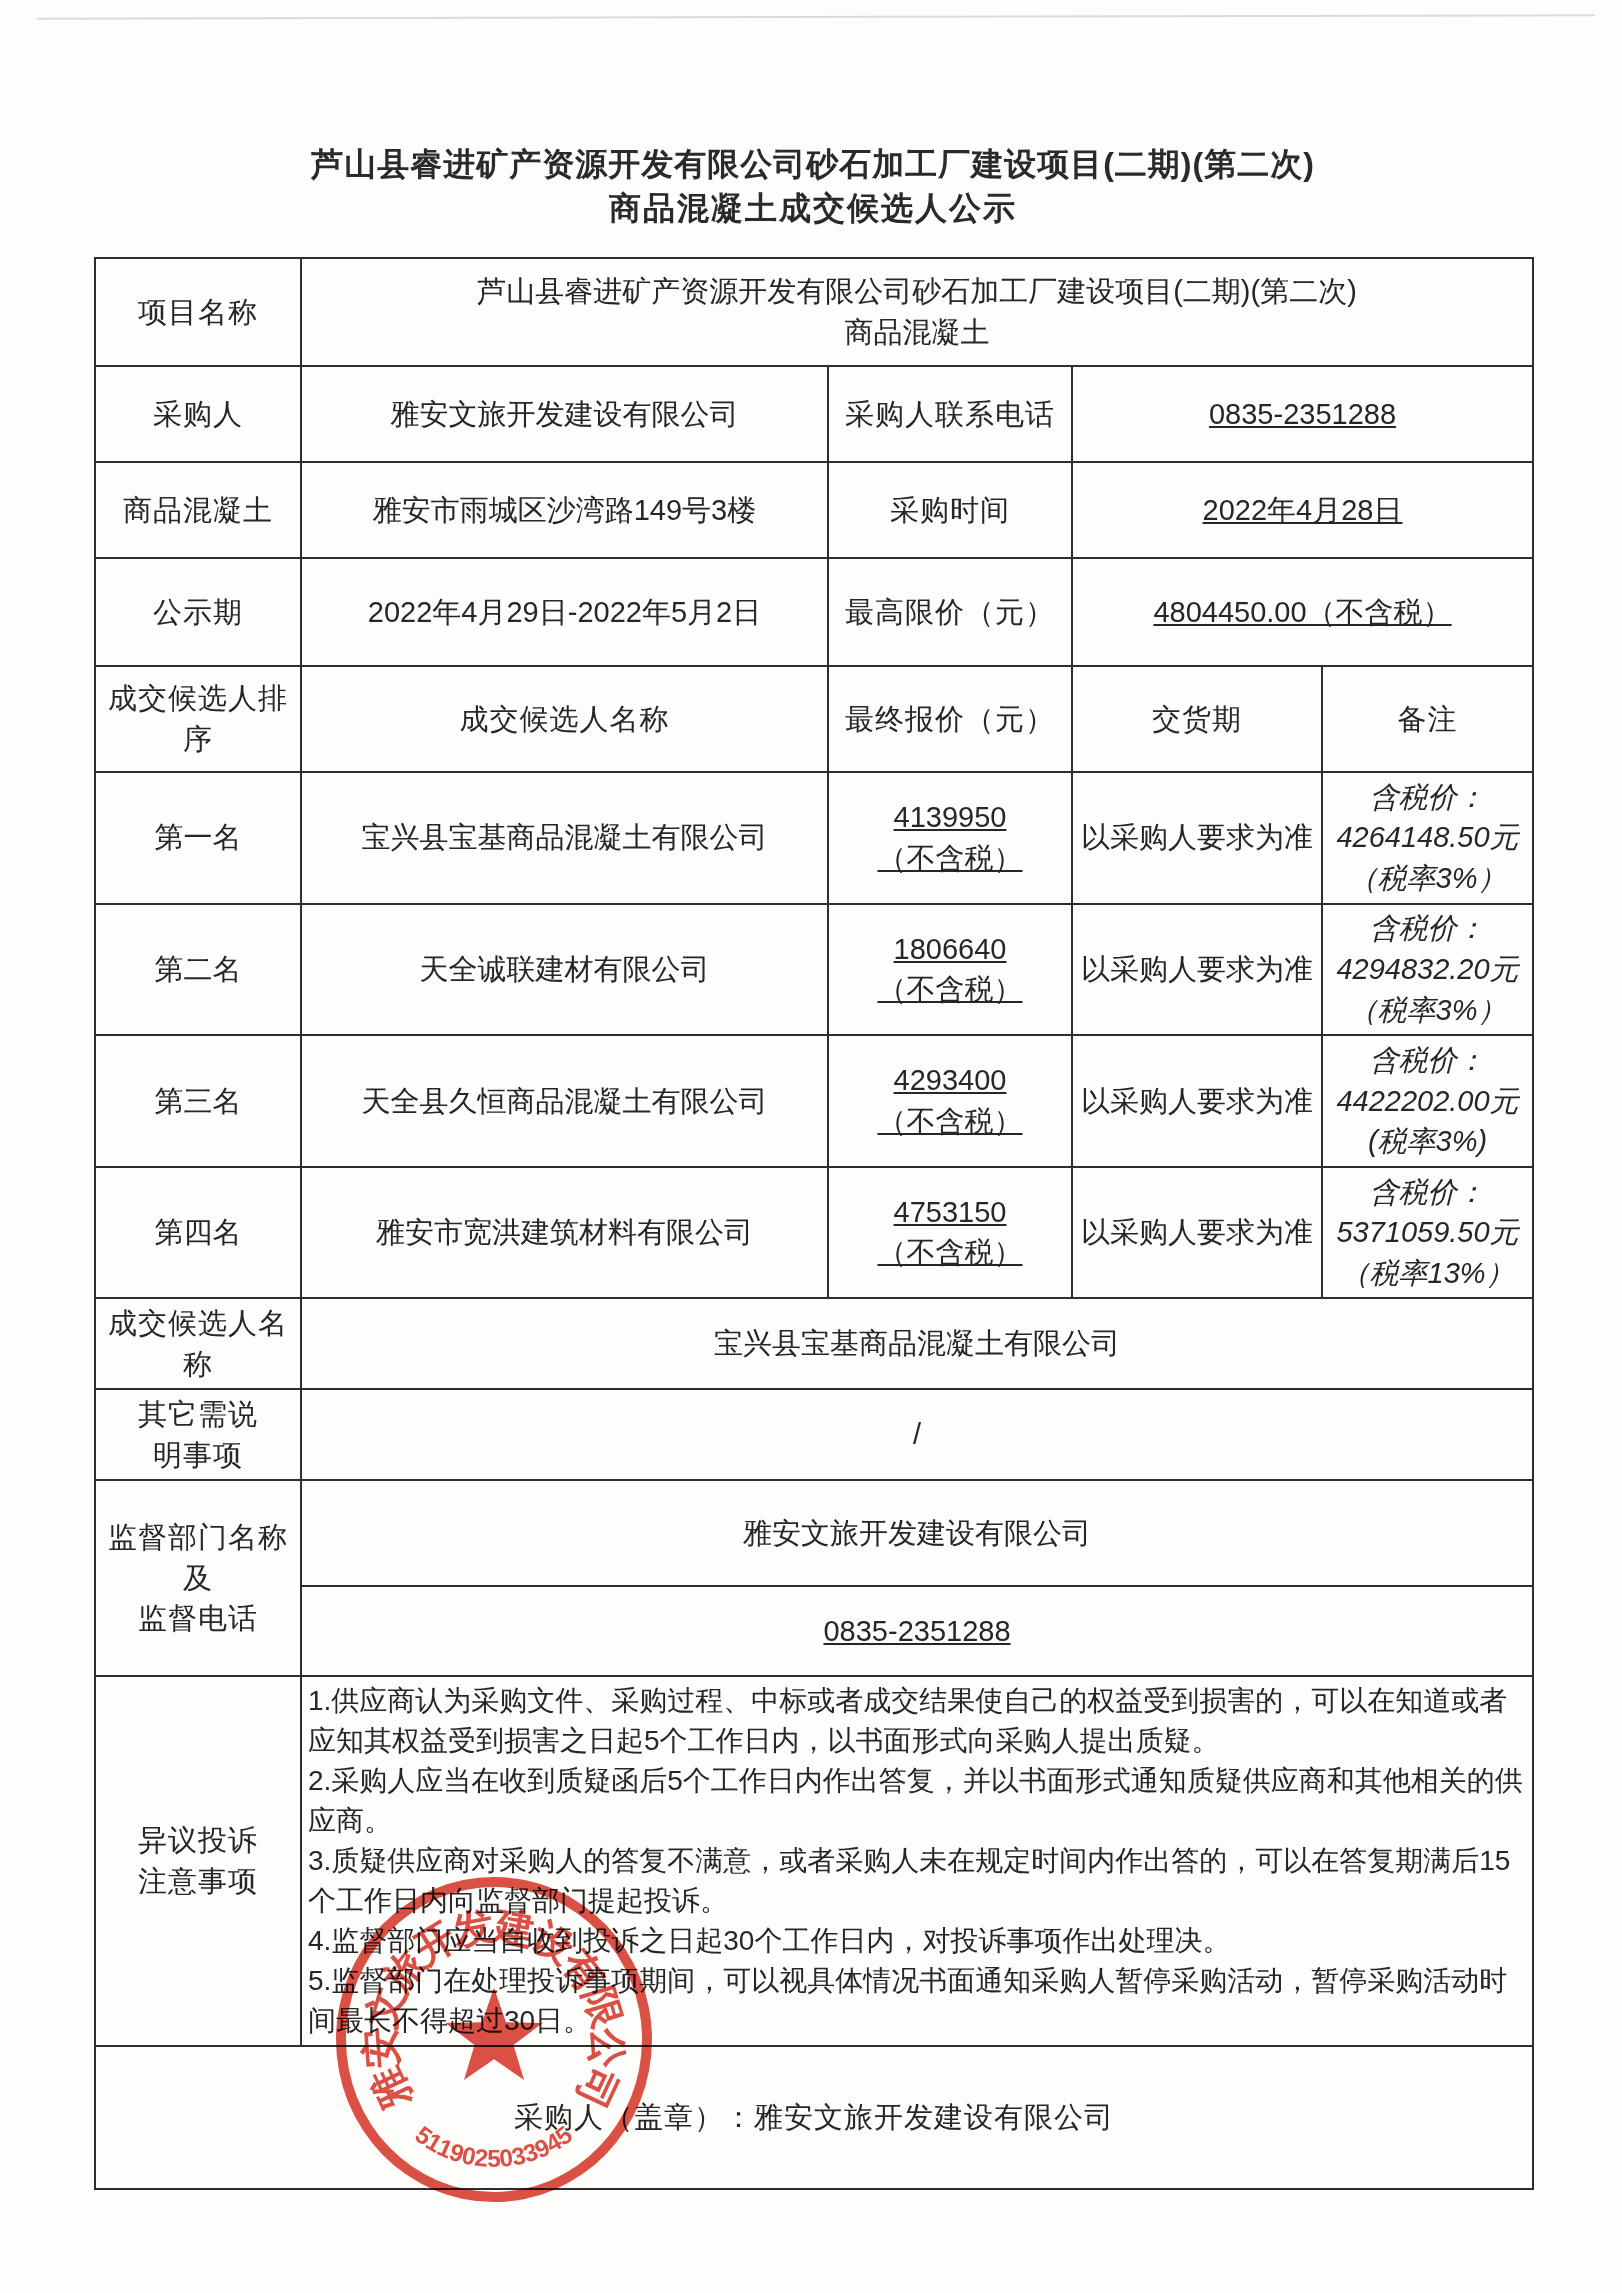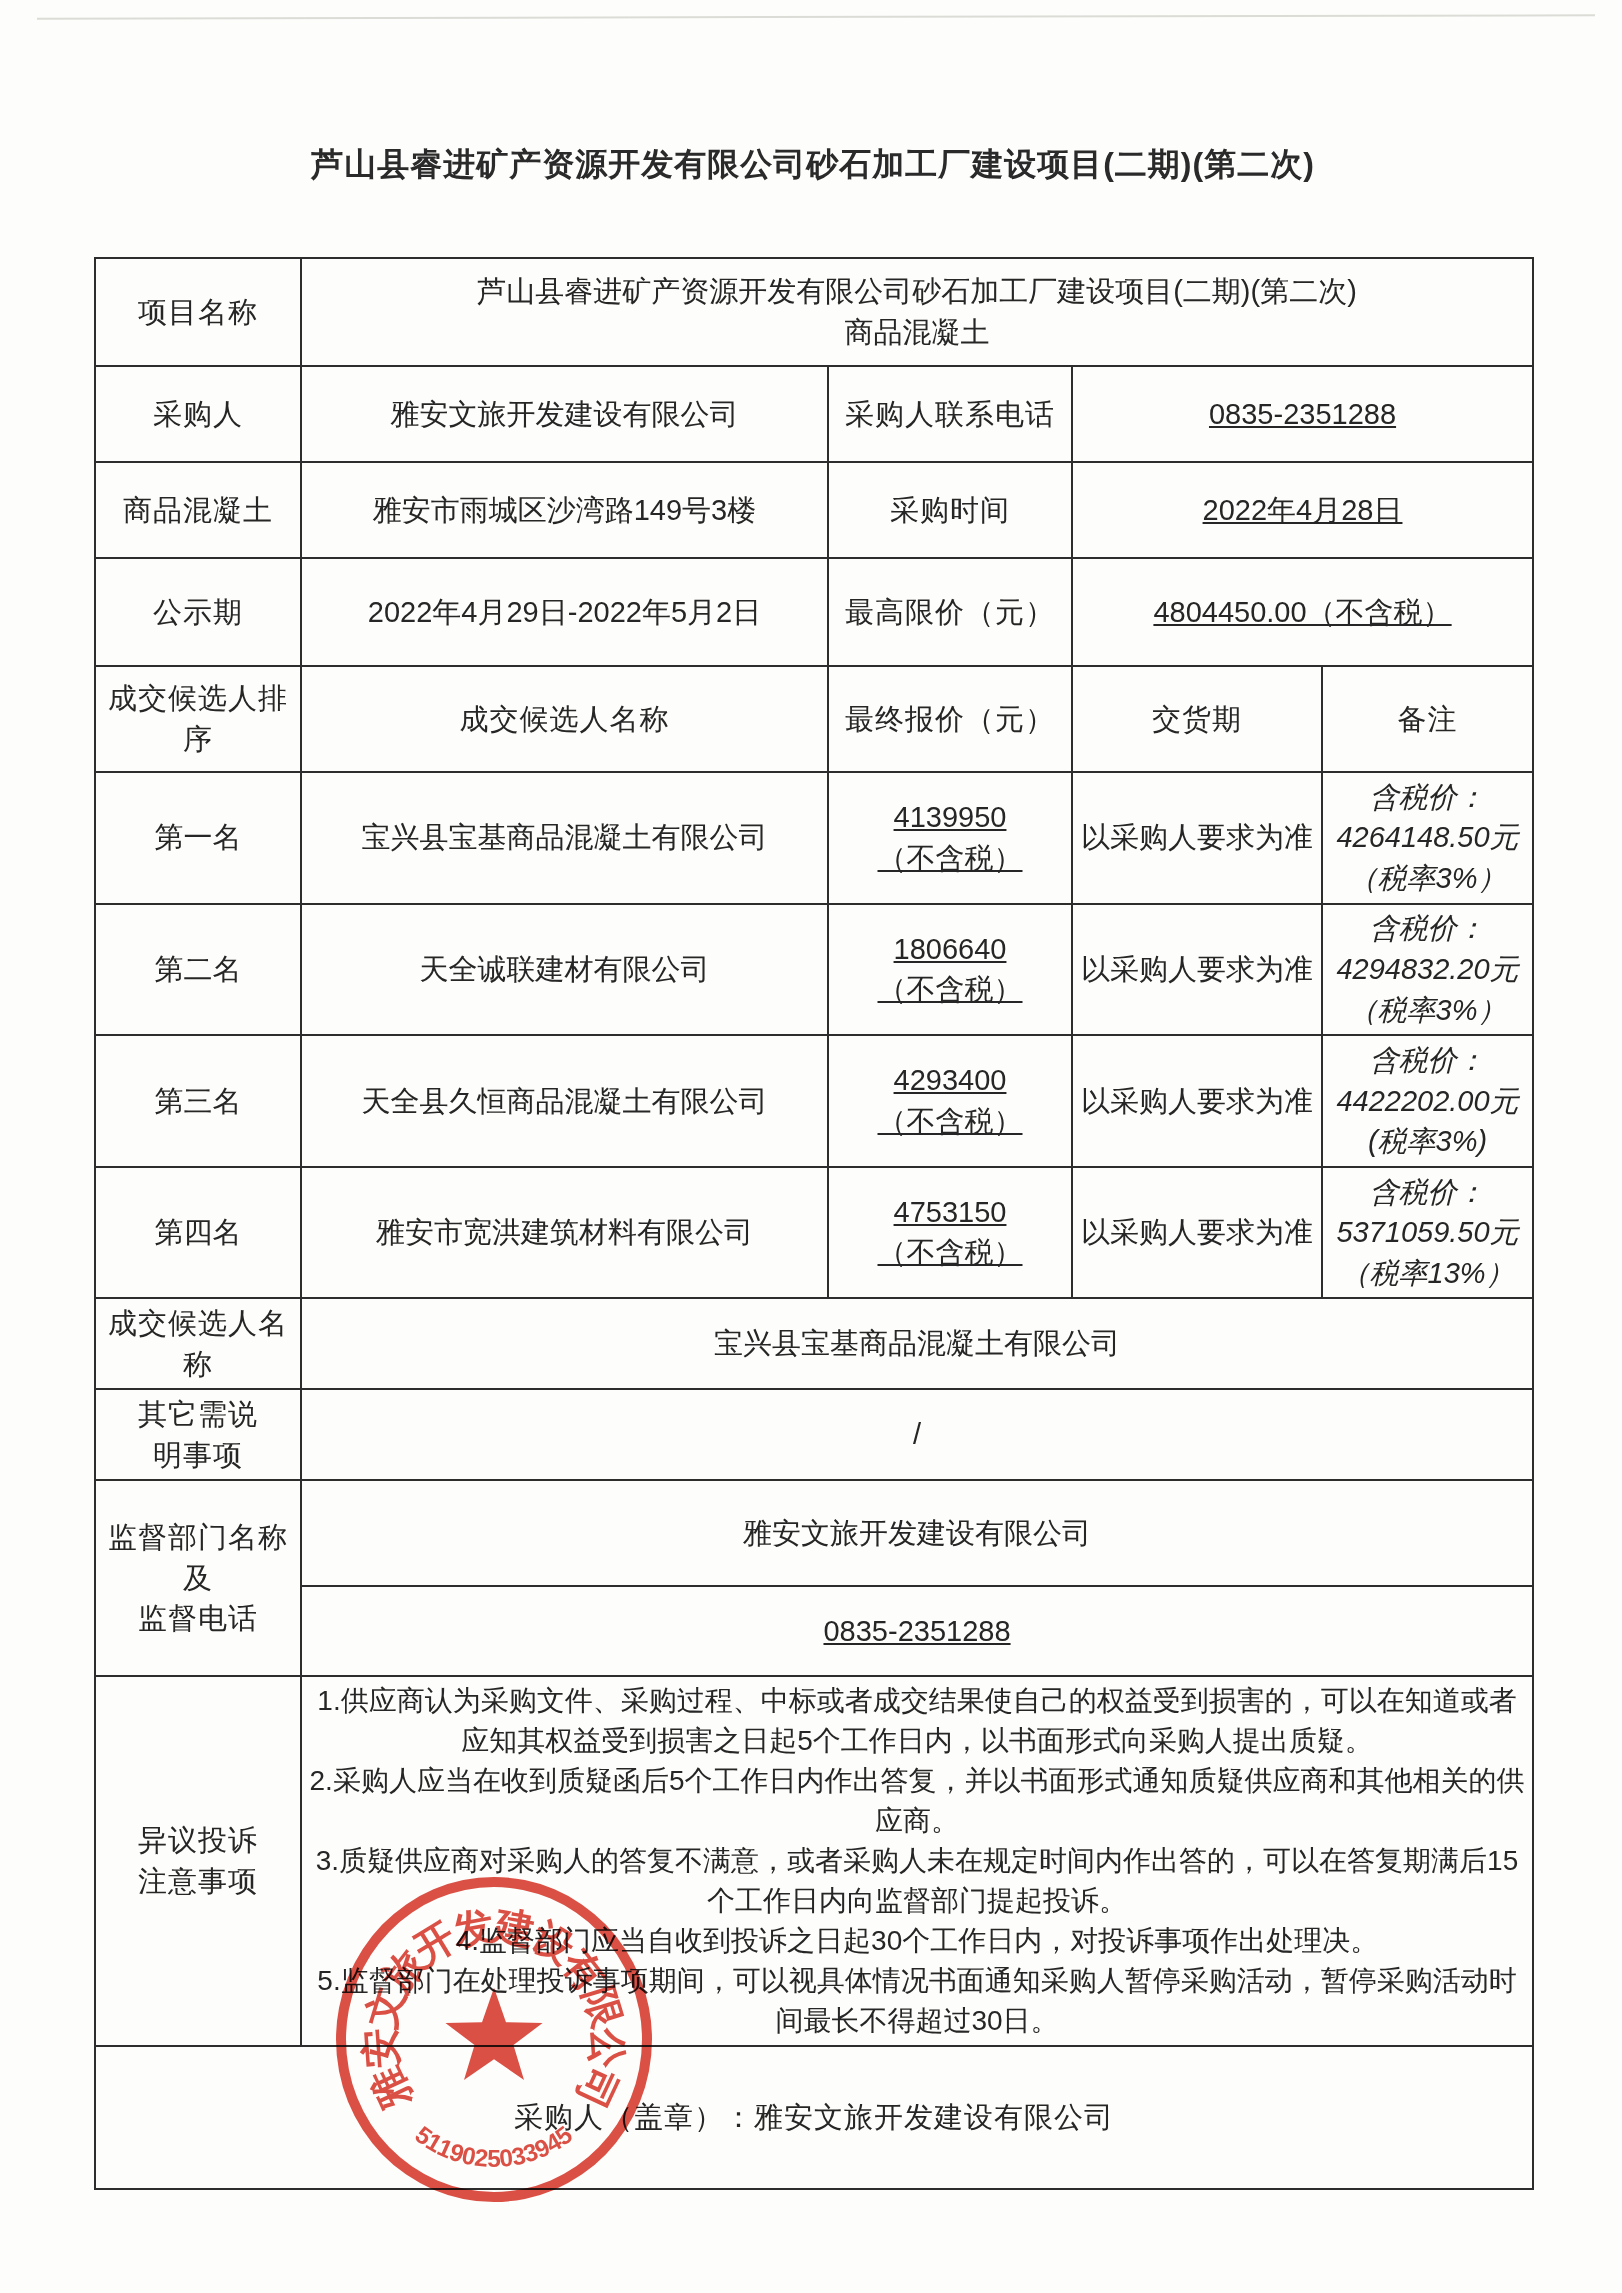--- a/index.html
+++ b/index.html
@@ -76,6 +76,7 @@
 
   <div class="title">
     <div class="t1">芦山县睿进矿产资源开发有限公司砂石加工厂建设项目(二期)(第二次)</div>
+    <div class="t2">商品混凝土成交候选人公示</div>
   </div>
 
   <table class="doc">

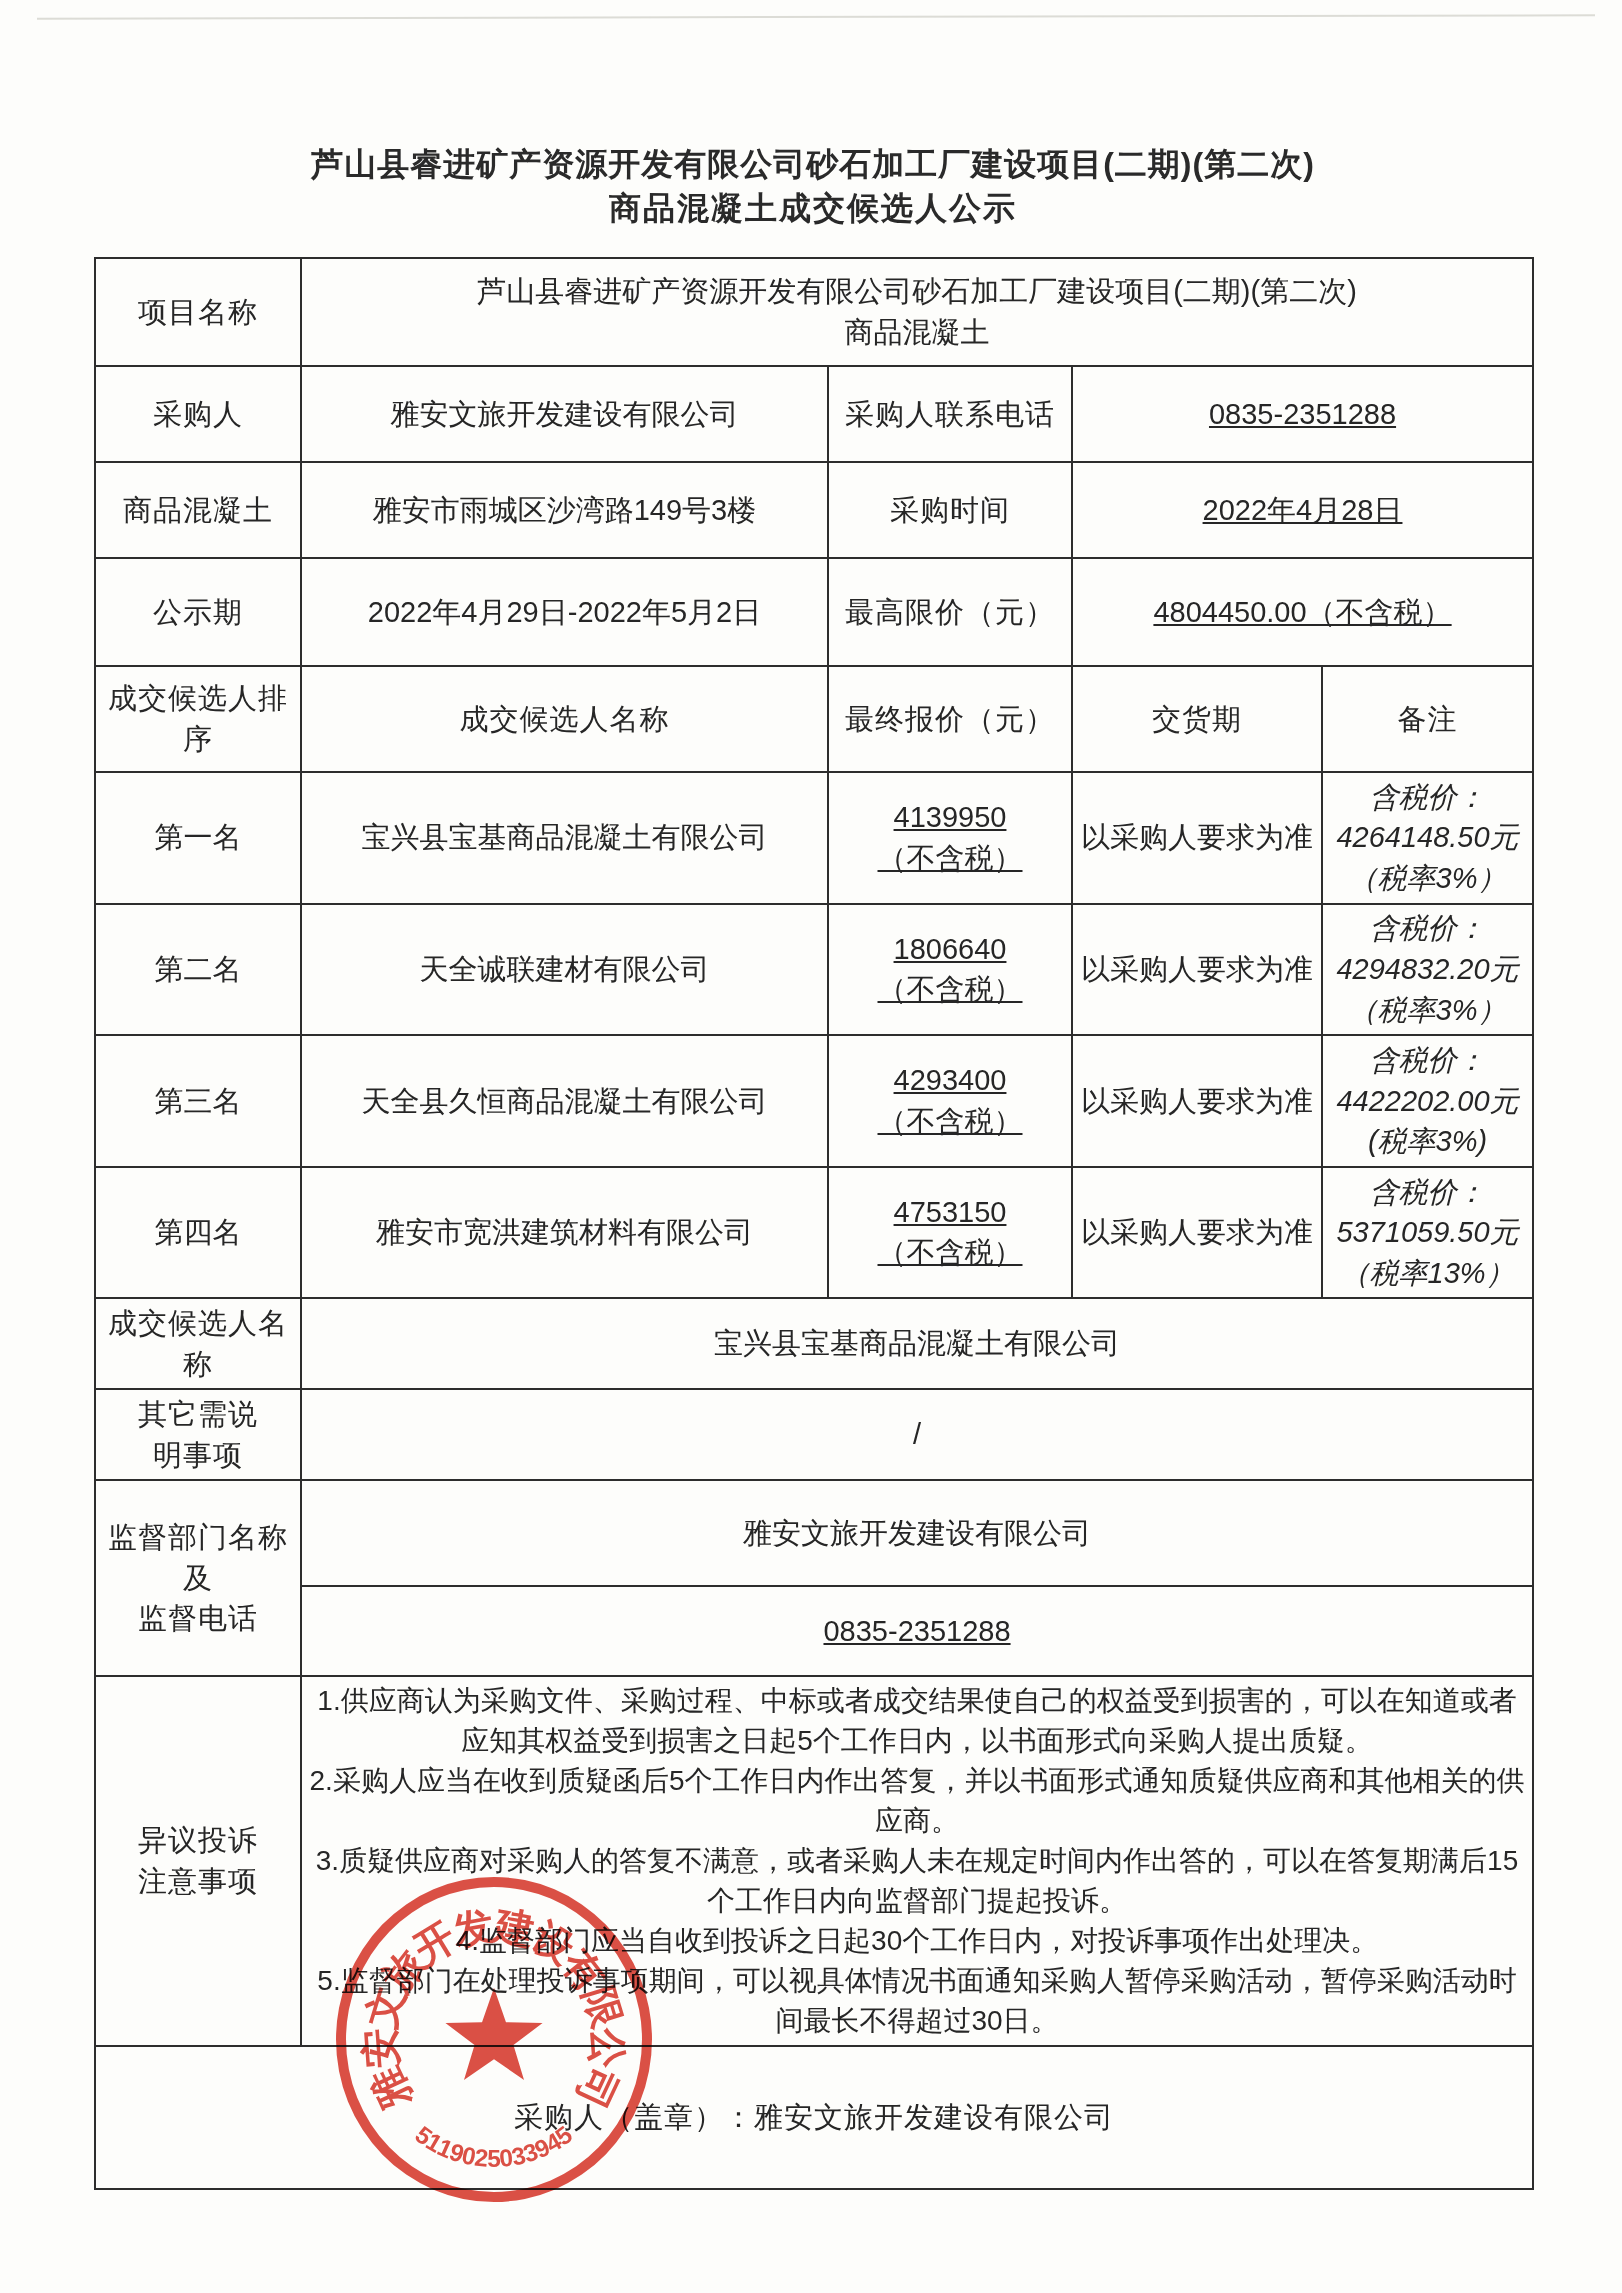--- a/index.html
+++ b/index.html
@@ -40,7 +40,7 @@
     text-align:left;vertical-align:top;
     padding:9.8px 13.7px 9.8px 11.8px;
   }
-  .obj-item{font-size:28px;line-height:40px;text-align:center;}
+  .obj-item{font-size:28px;line-height:40px;text-align:left;}
   td.seal-cell{
     text-align:left;font-size:29px;padding-left:5.9px;letter-spacing:1px;
   }

